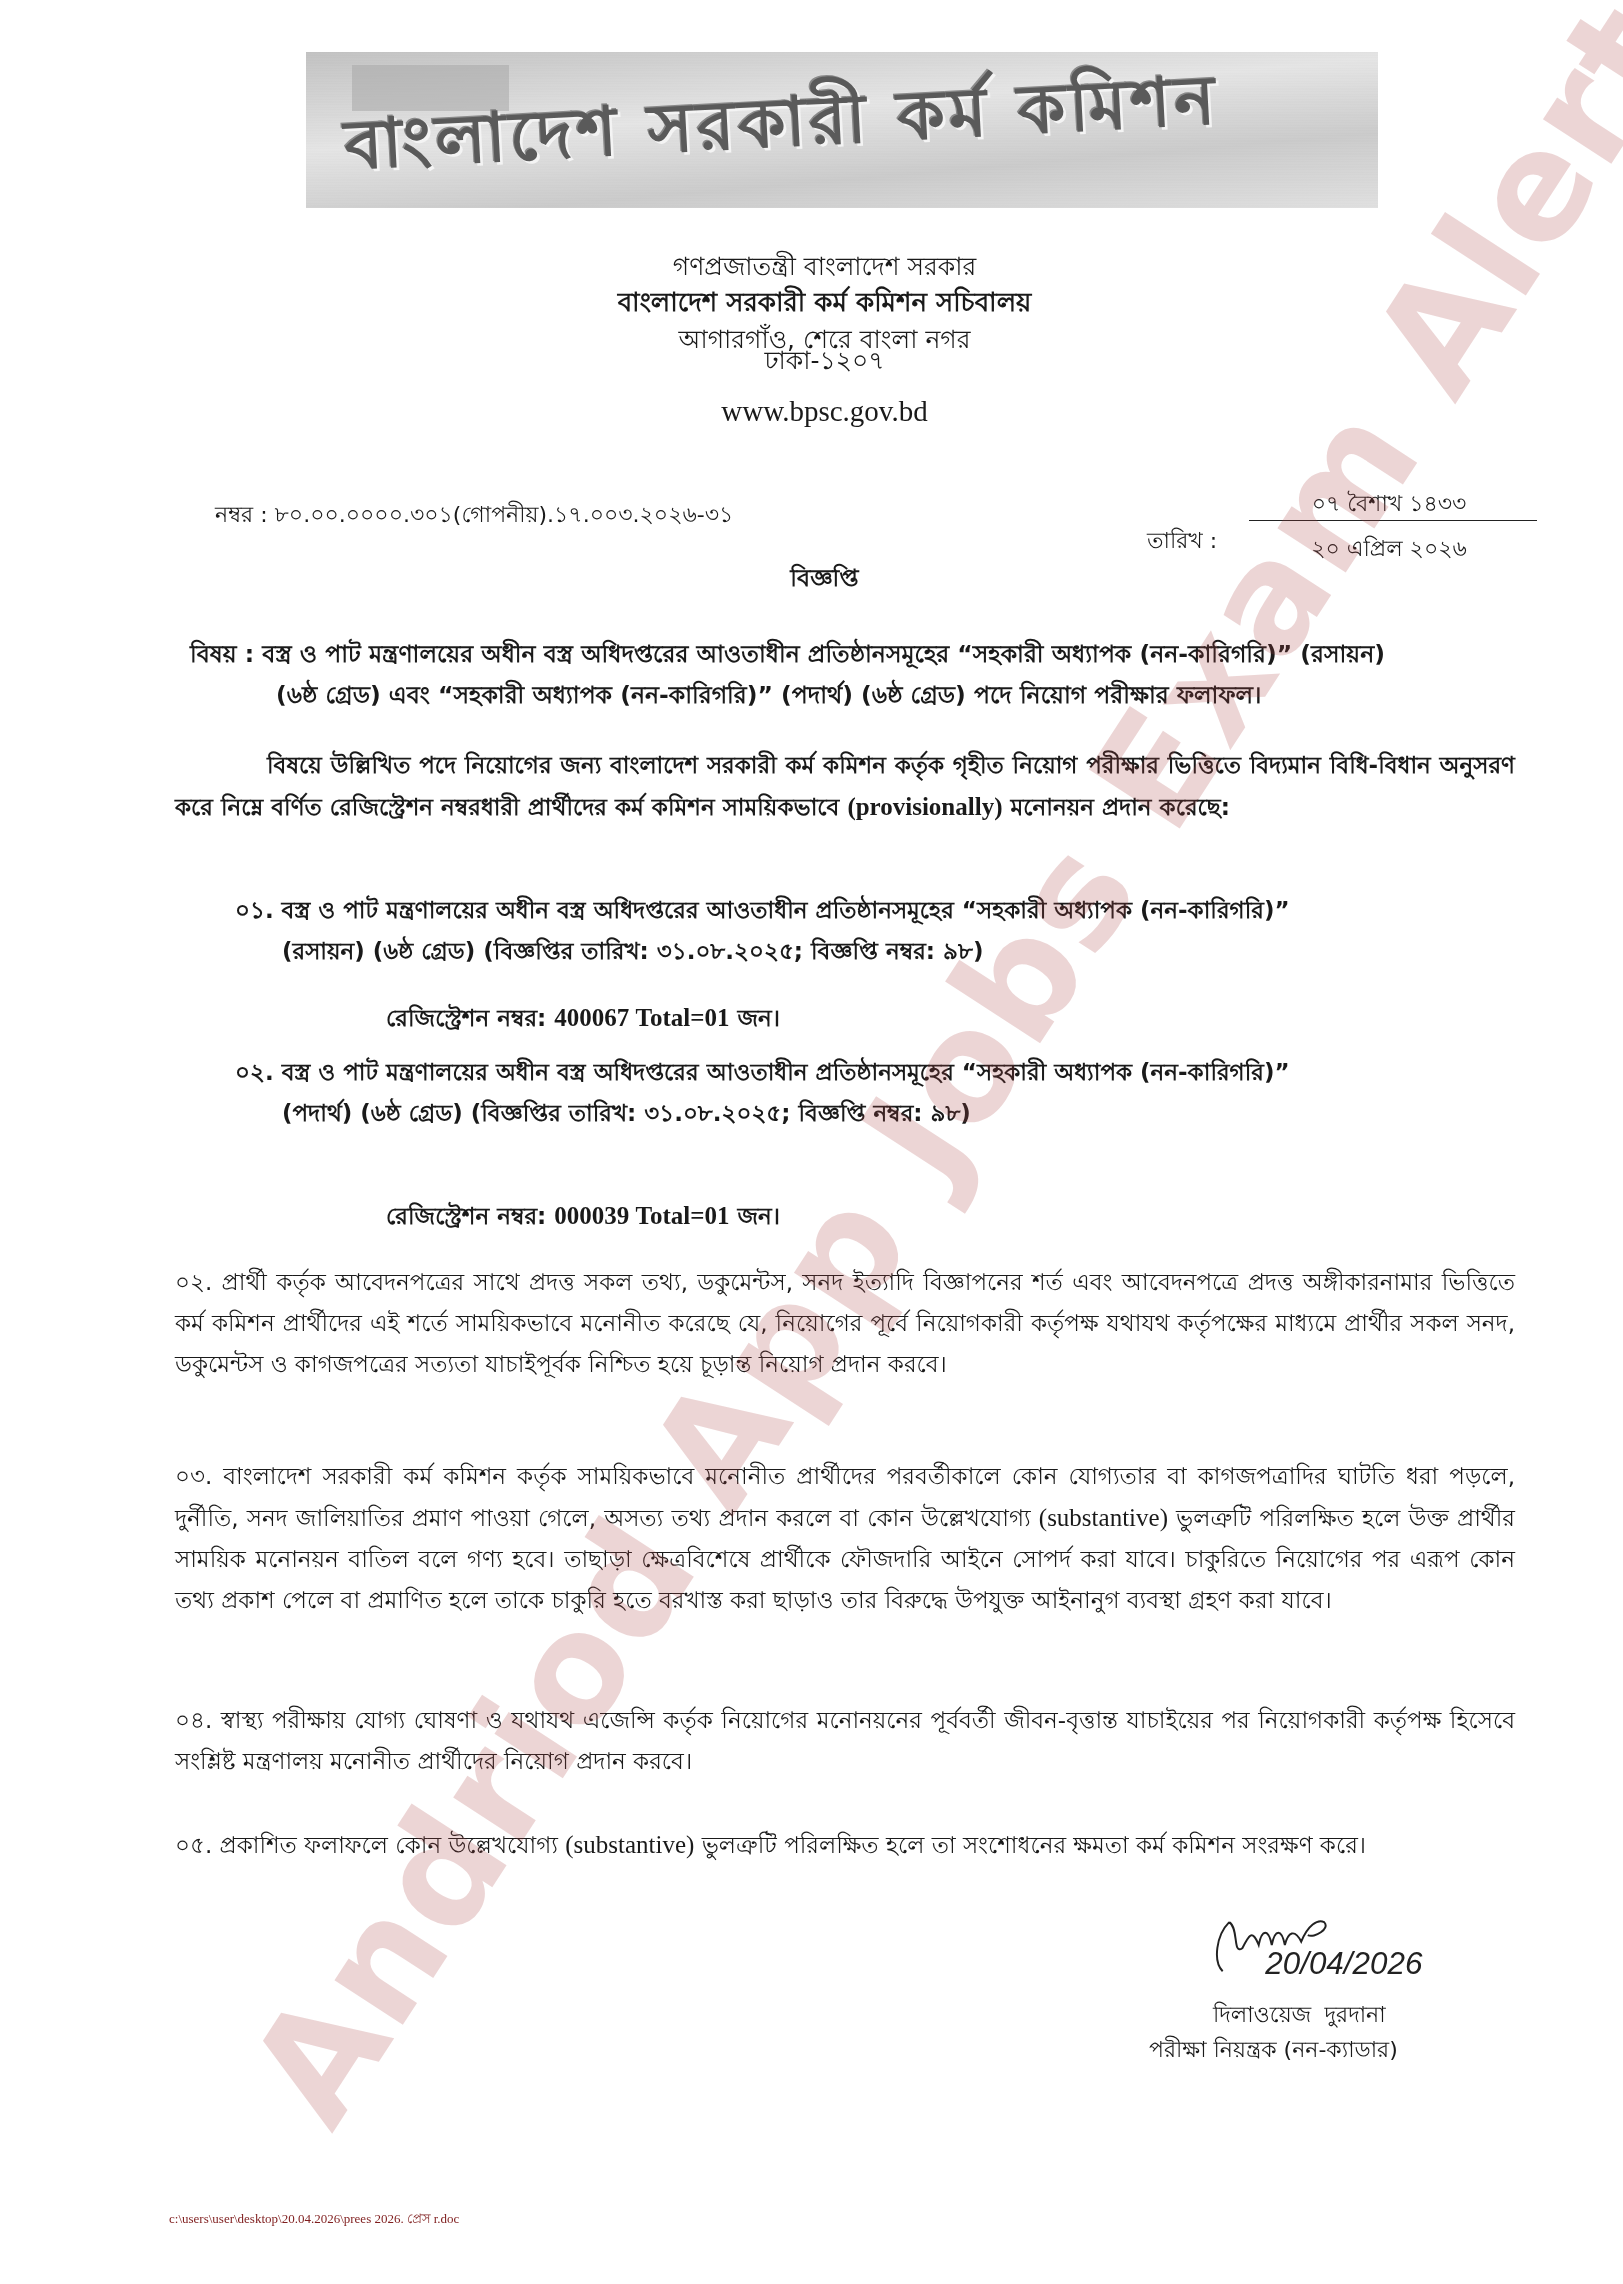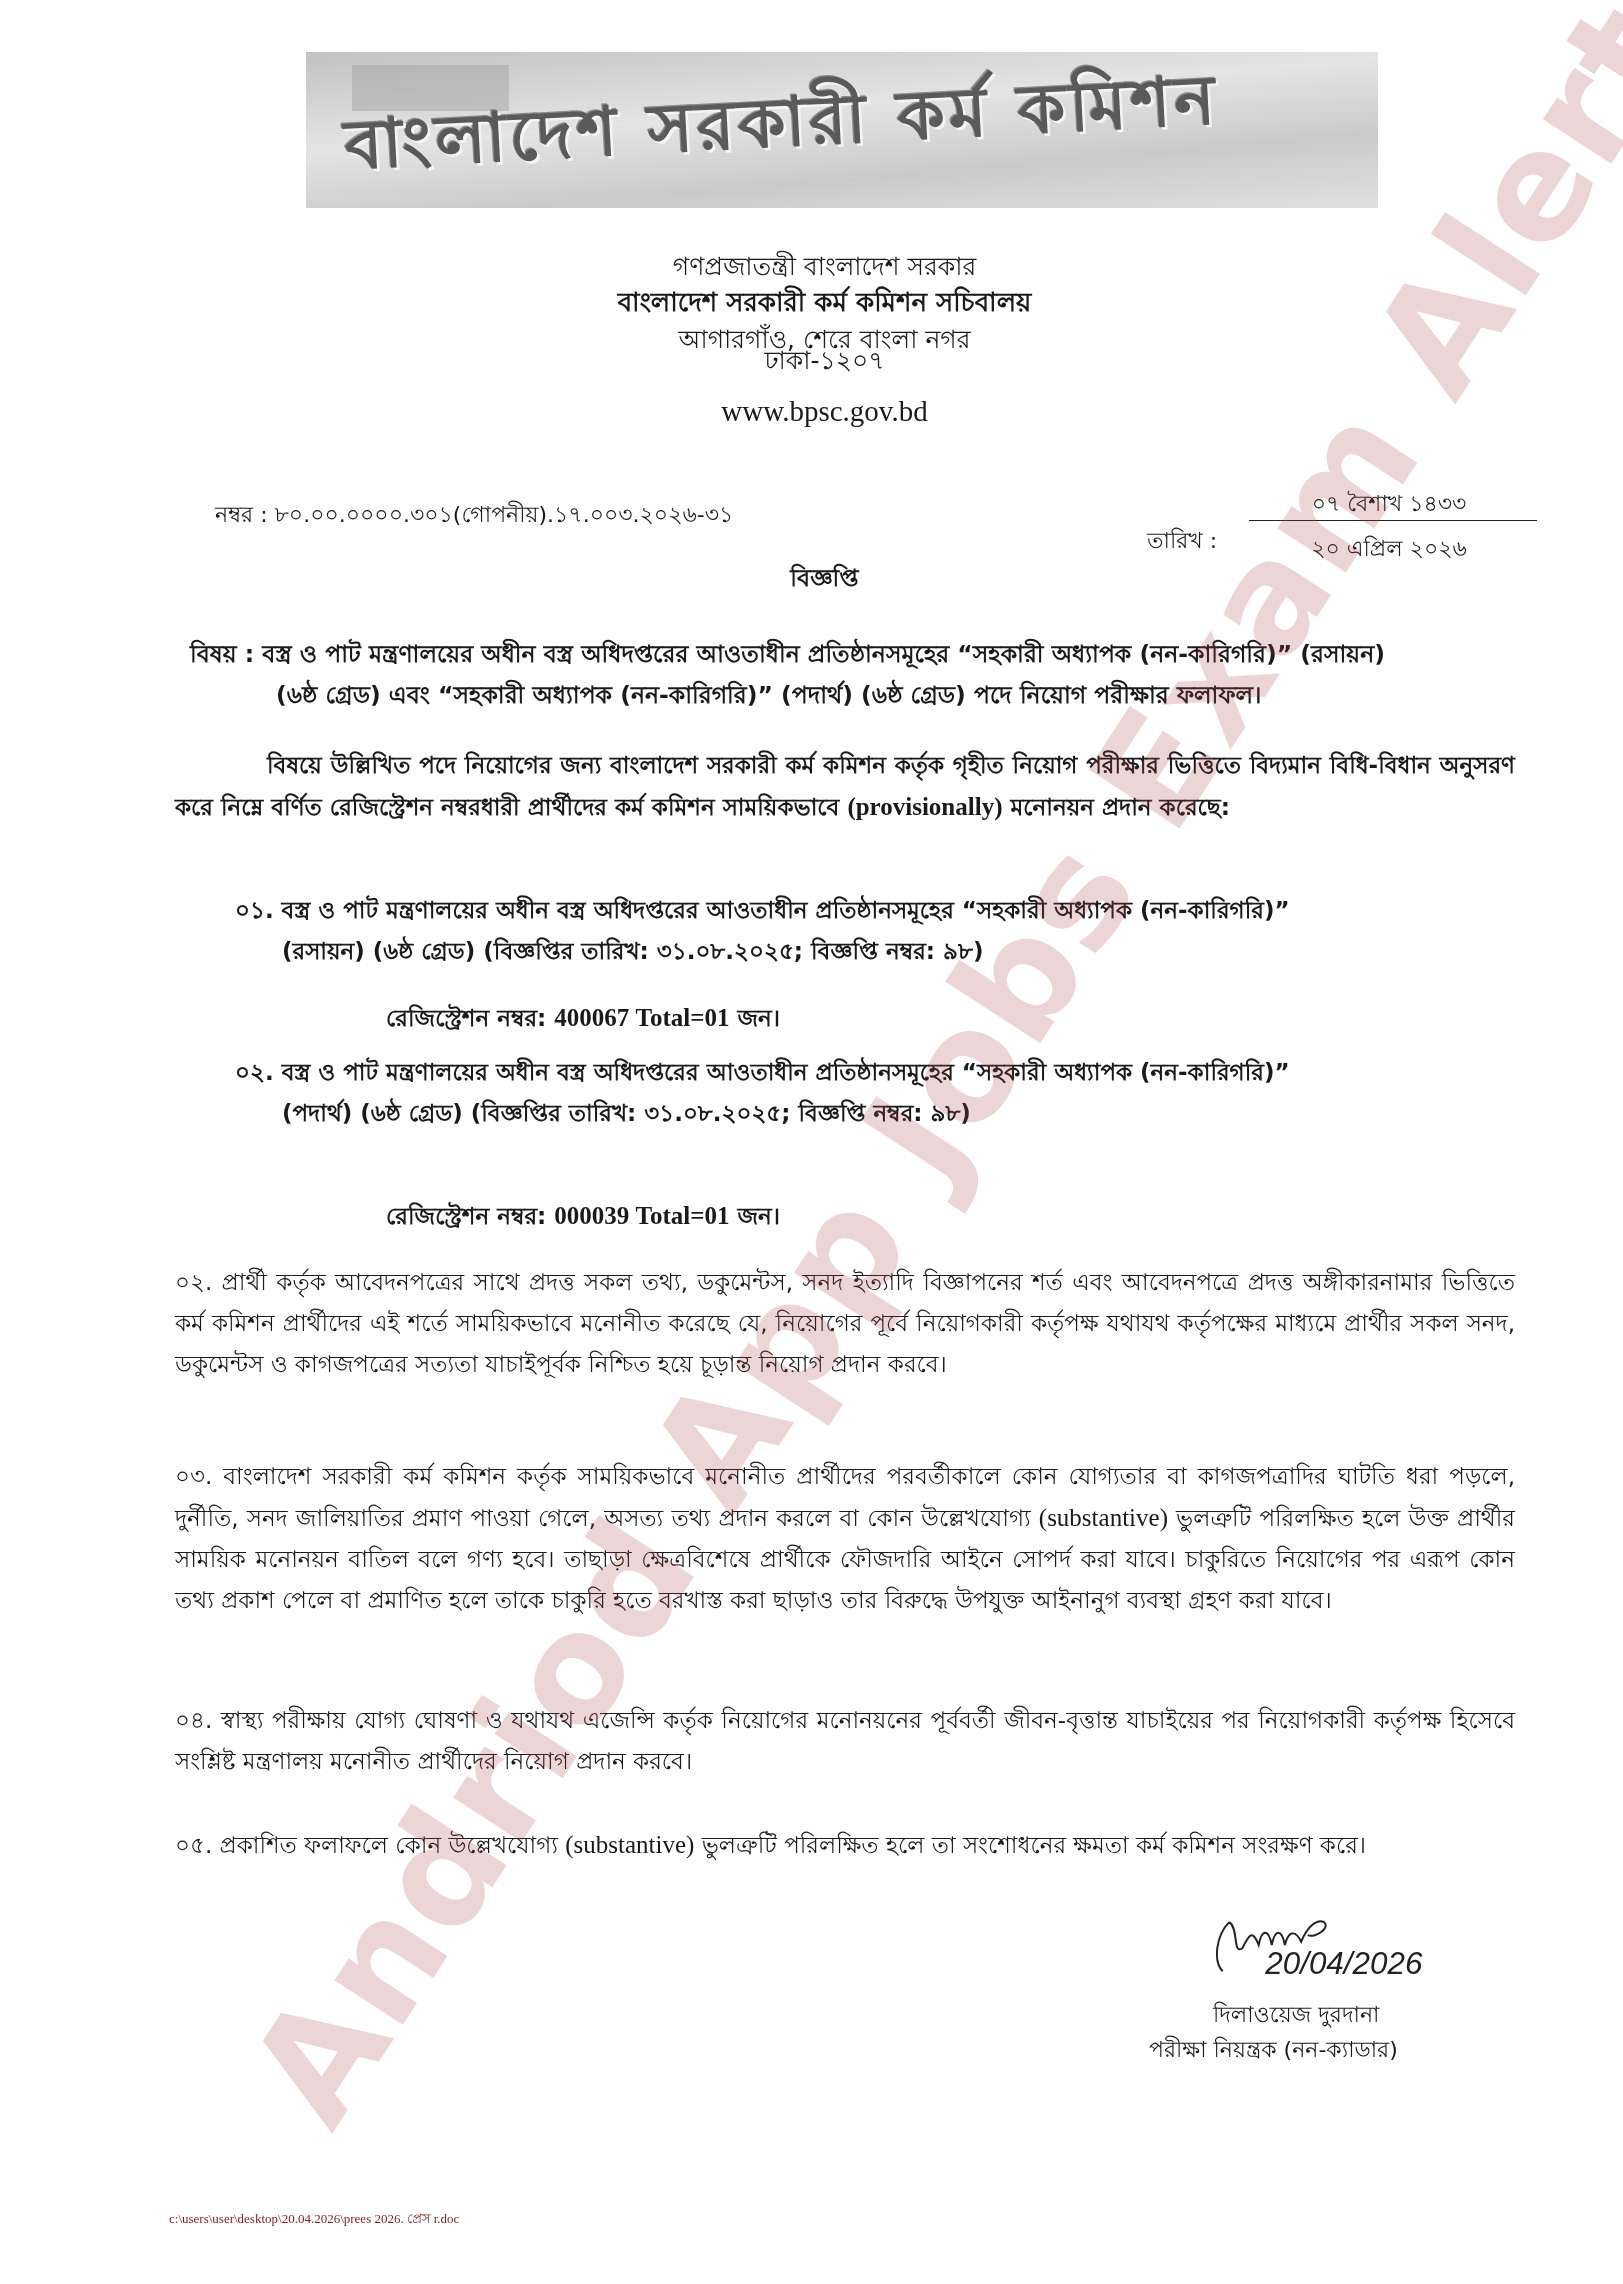--- a/index.html
+++ b/index.html
@@ -66,7 +66,7 @@
   .signature {
     position: absolute; left: 1203px; top: 1909px; width: 275px; height: 72px;
   }
-  .sig-name { position: absolute; left: 1213px; top: 1997px; font-size: 22px; }
+  .sig-name { position: absolute; left: 1213px; top: 1997px; font-size: 22px; font-family: Liberation Mono, monospace; }
   .sig-title { position: absolute; left: 1149px; top: 2032px; font-size: 22px; }
   .footer-path {
     position: absolute; left: 169px; top: 2209px; font-size: 13px;

